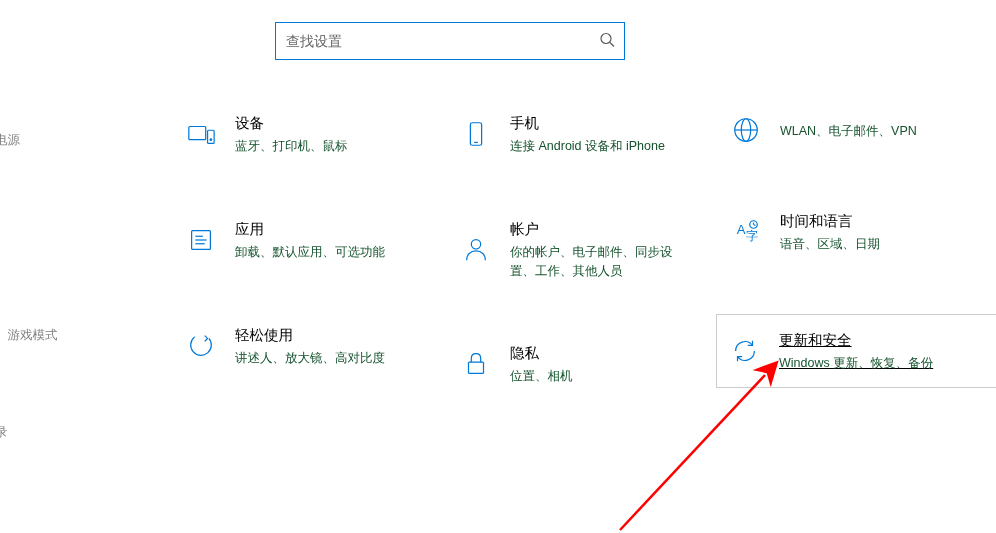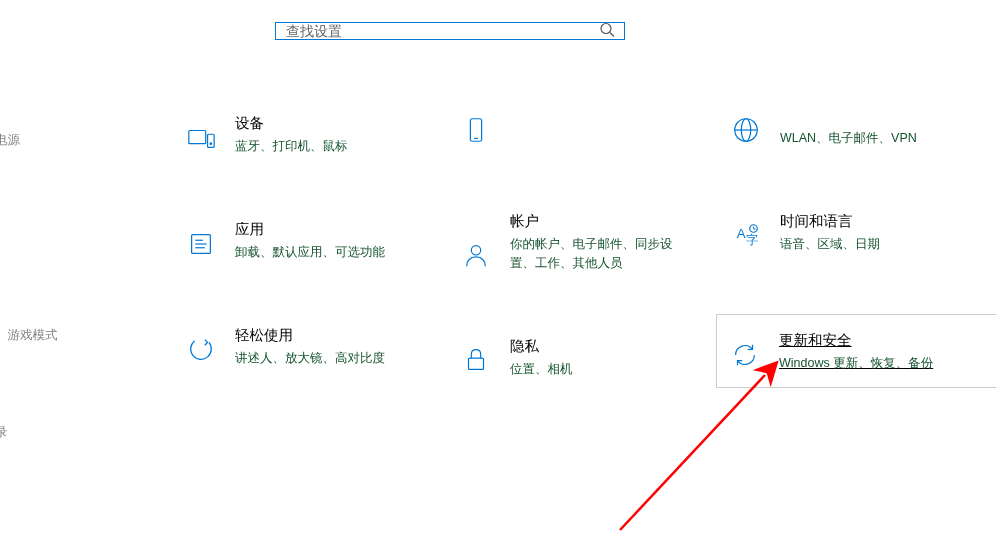--- a/index.html
+++ b/index.html
@@ -19,7 +19,7 @@
     }
     .search-box {
       width: 100%;
-      height: 18px;
+      height: 38px;
       border: 1px solid #0078d7;
       padding: 0 36px 0 10px;
       font-size: 14px;

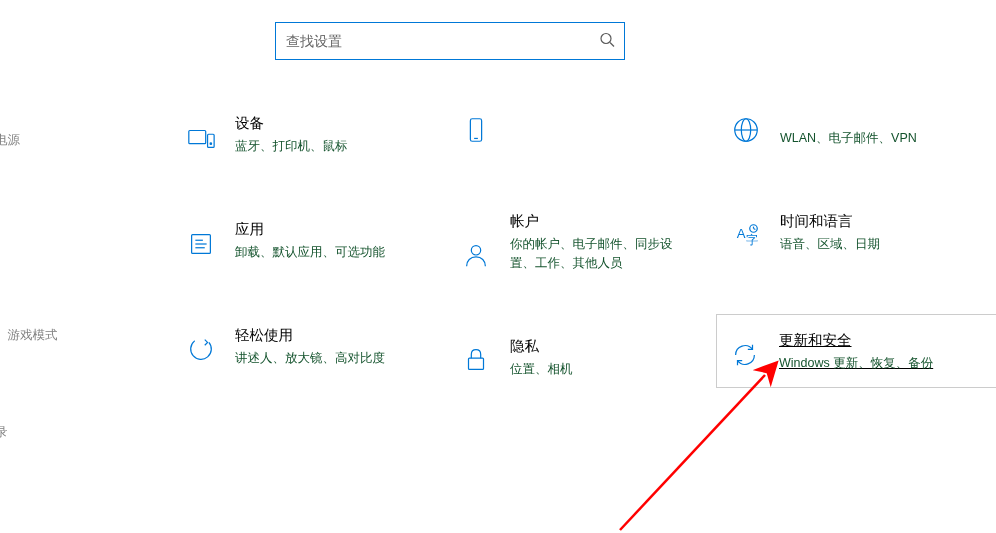--- a/index.html
+++ b/index.html
@@ -46,7 +46,7 @@
     .col4 { left: 728px; }
     .item {
       display: flex;
-      align-items: flex-end;
+      align-items: center;
       margin-bottom: 58px;
       cursor: pointer;
       padding: 2px 0;

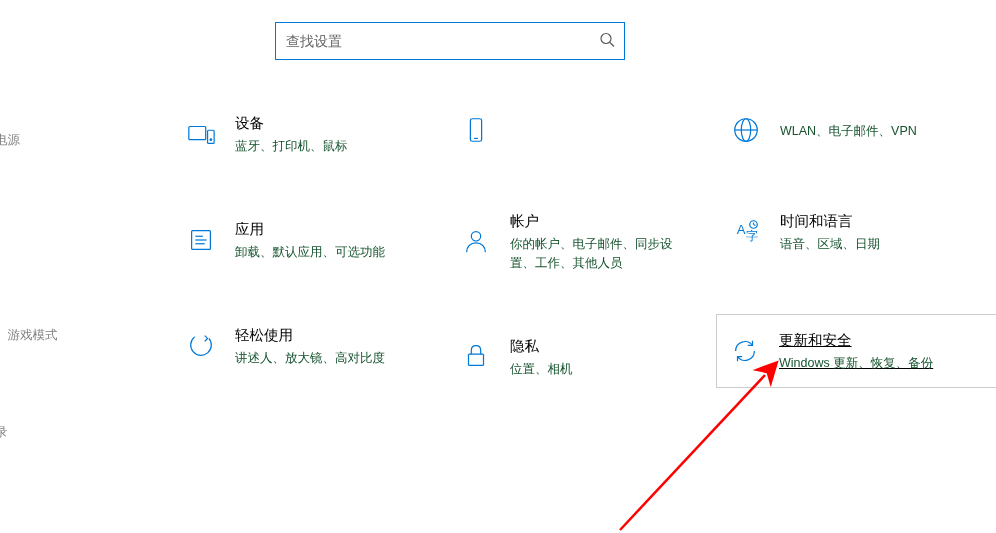--- a/index.html
+++ b/index.html
@@ -195,6 +195,10 @@
           <line x1="14" y1="25" x2="18" y2="25"></line>
         </svg>
     </div>
+    <div class="text-slot">
+      <div class="title">手机</div>
+      <div class="subtitle">连接 Android 设备和 iPhone</div>
+    </div>
   </div>
   <div class="item">
     <div class="icon-slot">

